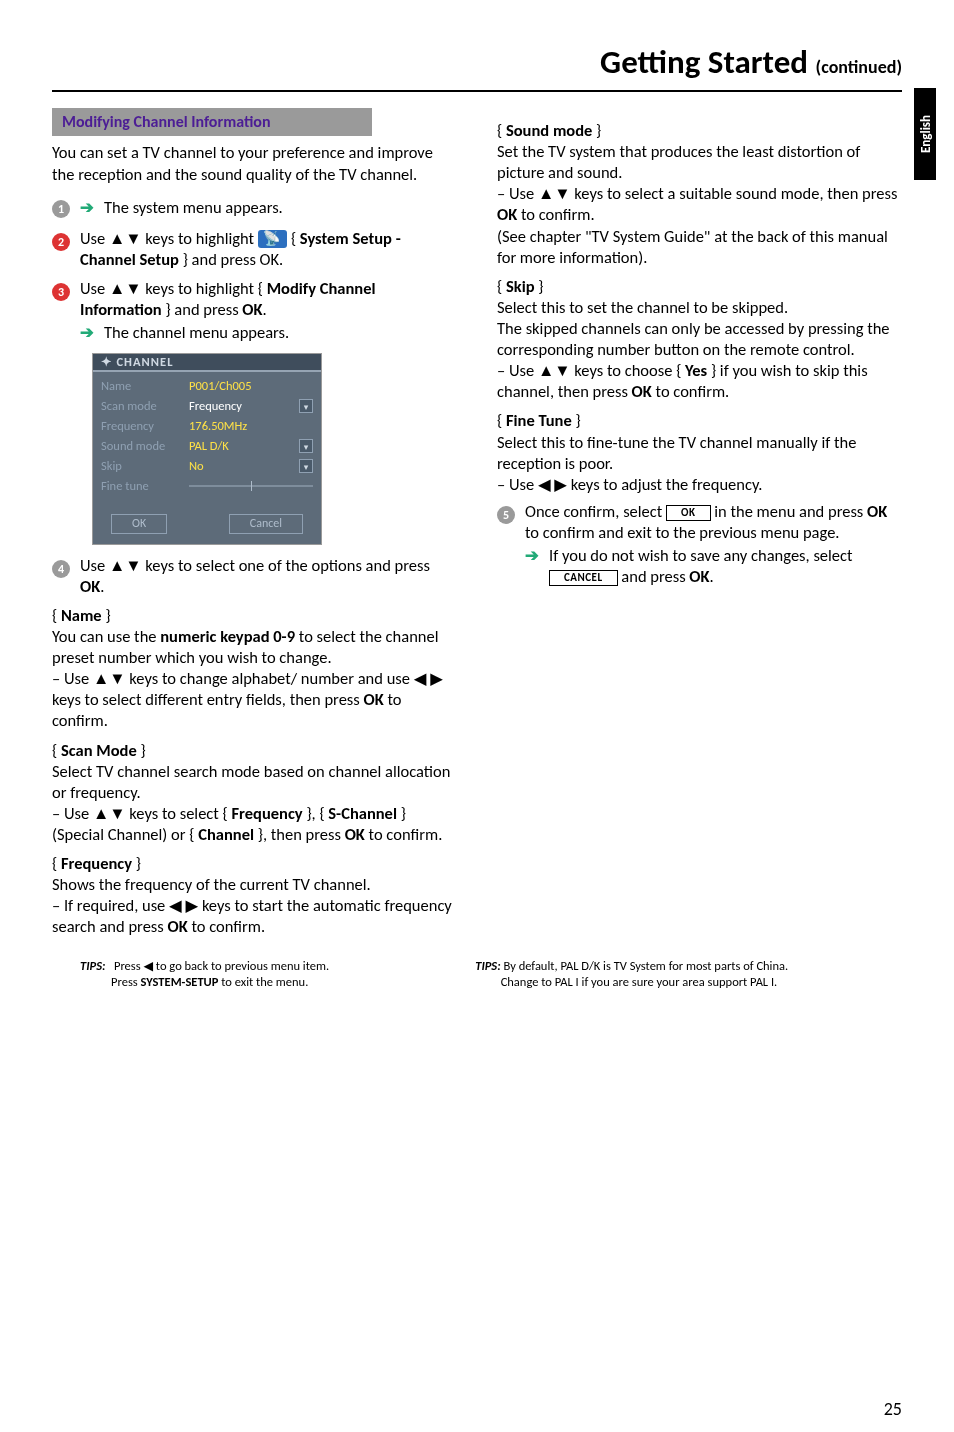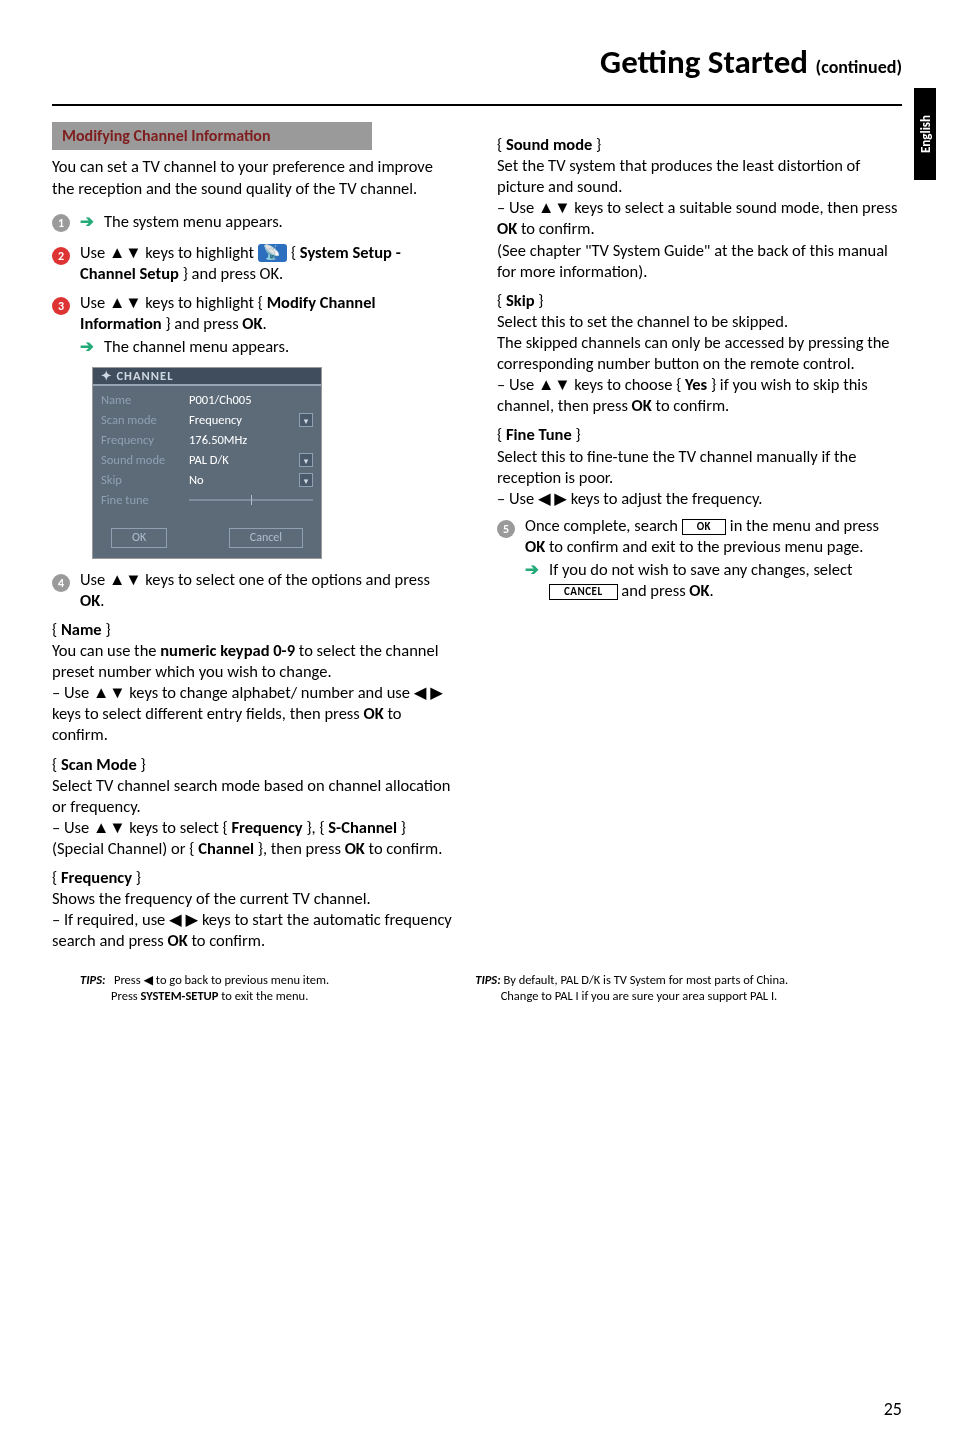--- a/index.html
+++ b/index.html
@@ -5,7 +5,7 @@
   * { box-sizing: border-box; margin: 0; padding: 0; }
   html, body { width: 954px; height: 1432px; font-family: "Gill Sans", "Gill Sans MT", Calibri, sans-serif; color: #000; background: #fff; }
   body { position: relative; padding: 42px 52px 30px 52px; }
-  .title-row { width: 100%; text-align: right; border-bottom: 2px solid #000; padding-bottom: 22px; margin-bottom: 16px; }
+  .title-row { width: 100%; text-align: right; border-bottom: 2px solid #000; padding-bottom: 8px; margin-bottom: 16px; }
   .title { font-size: 33px; font-weight: 700; display: inline; }
   .title-sub { font-size: 18px; font-weight: 700; margin-left: 4px; }
   .side-tab { position: absolute; top: 88px; right: 18px; width: 22px; height: 92px; background: #000; color: #fff; display: flex; align-items: center; justify-content: center; }

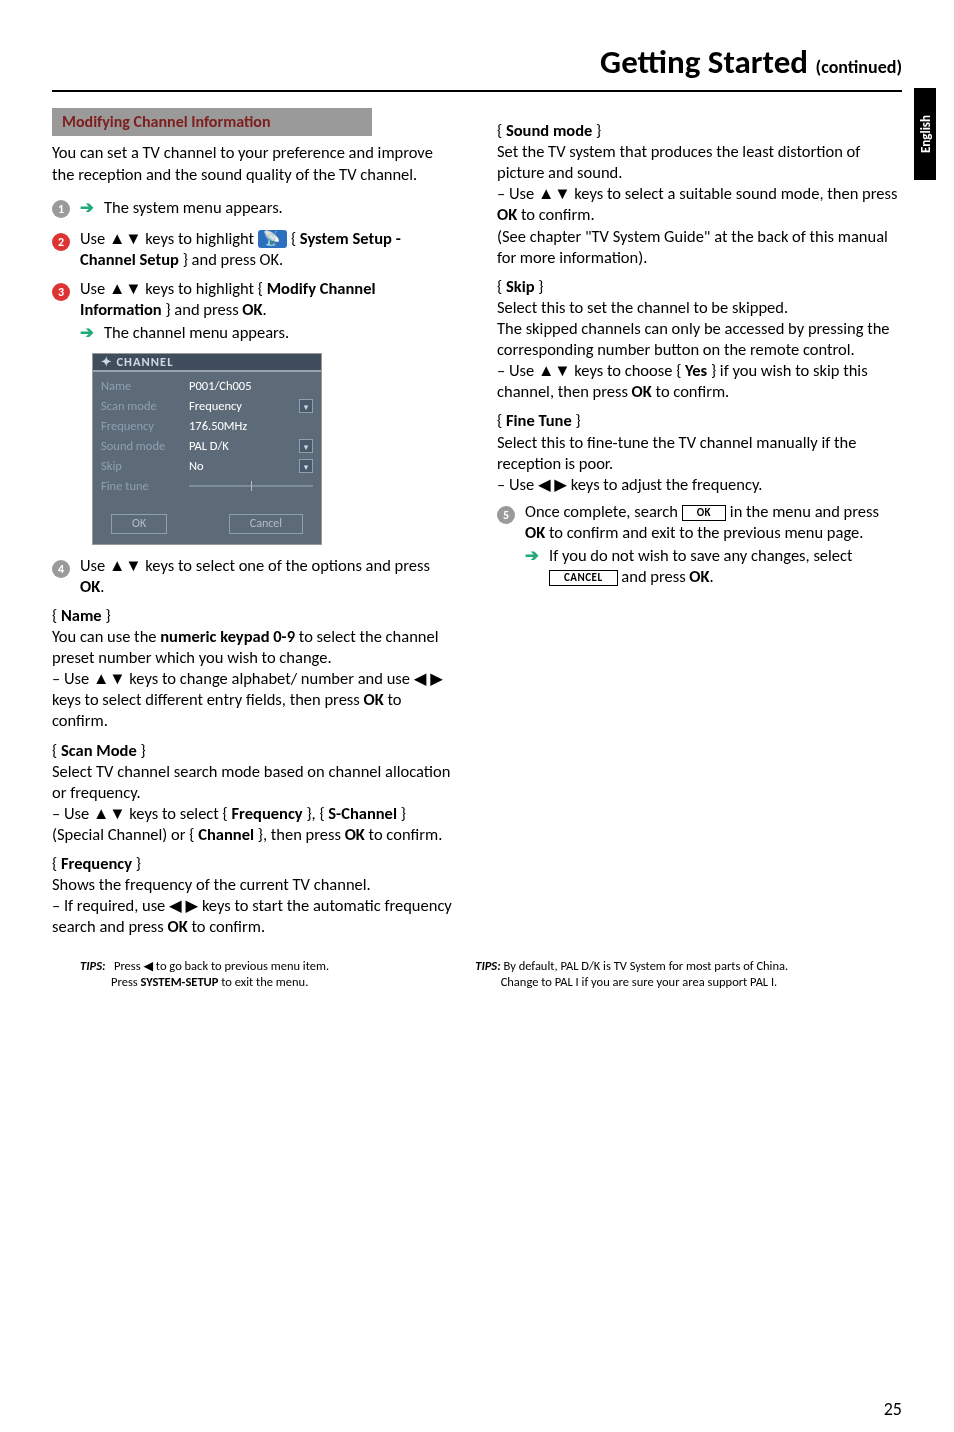--- a/index.html
+++ b/index.html
@@ -12,7 +12,7 @@
   .side-tab span { writing-mode: vertical-rl; transform: rotate(180deg); font-size: 13px; font-weight: 700; }
   .cols { display: flex; gap: 40px; }
   .col { width: 406px; font-size: 16.5px; line-height: 1.28; }
-  .section-bar { background: #9a9a9a; color: #7f1d1d; font-weight: 700; padding: 4px 10px; font-size: 16px; margin: 0 0 6px 0; display: inline-block; width: 320px; }
+  .section-bar { background: #9a9a9a; color: #4c1d95; font-weight: 700; padding: 4px 10px; font-size: 16px; margin: 0 0 6px 0; display: inline-block; width: 320px; }
   p { margin-bottom: 10px; }
   .step { display: flex; gap: 8px; margin-bottom: 8px; }
   .step .bullet { flex: 0 0 20px; }

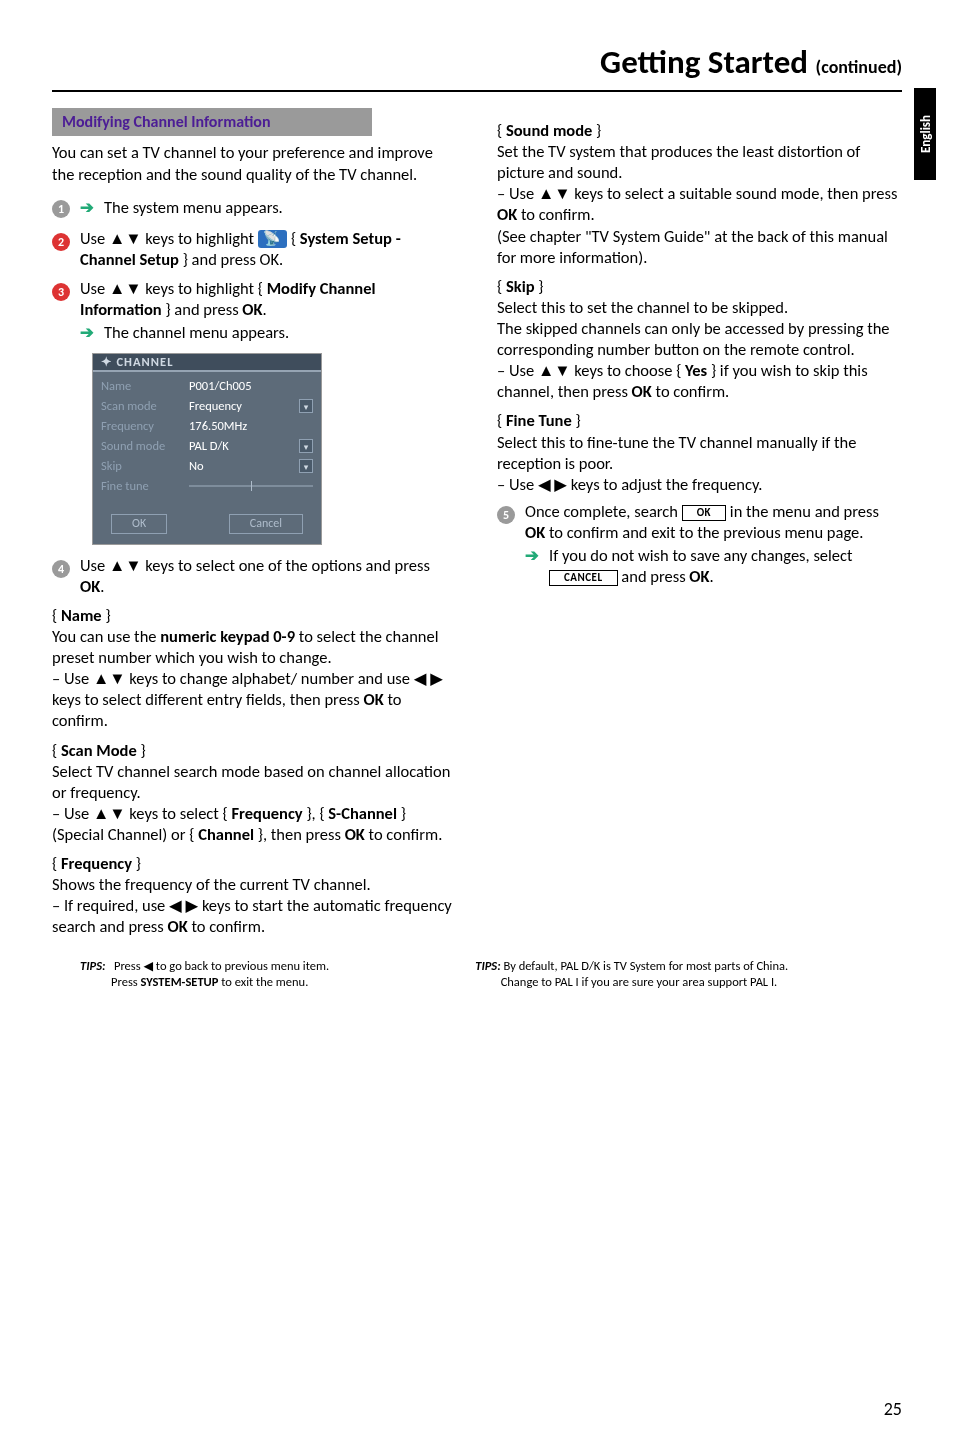--- a/index.html
+++ b/index.html
@@ -40,7 +40,7 @@
   .menu-body { padding: 4px 8px 10px 8px; }
   .menu-row { display: flex; align-items: center; height: 20px; gap: 6px; }
   .menu-row .ml { width: 82px; color: #8fa0b2; }
-  .menu-row .mv { flex: 1; color: #ffffff; }
+  .menu-row .mv { flex: 1; color: #fde047; }
   .menu-row .dd { width: 14px; height: 14px; border: 1px solid #8fa0b2; background: #4a5a6a; color: #cfd8e2; font-size: 9px; display: flex; align-items: center; justify-content: center; }
   .menu-row.sel .mv { color: #fff; }
   .ft-gauge { flex: 1; height: 10px; position: relative; }

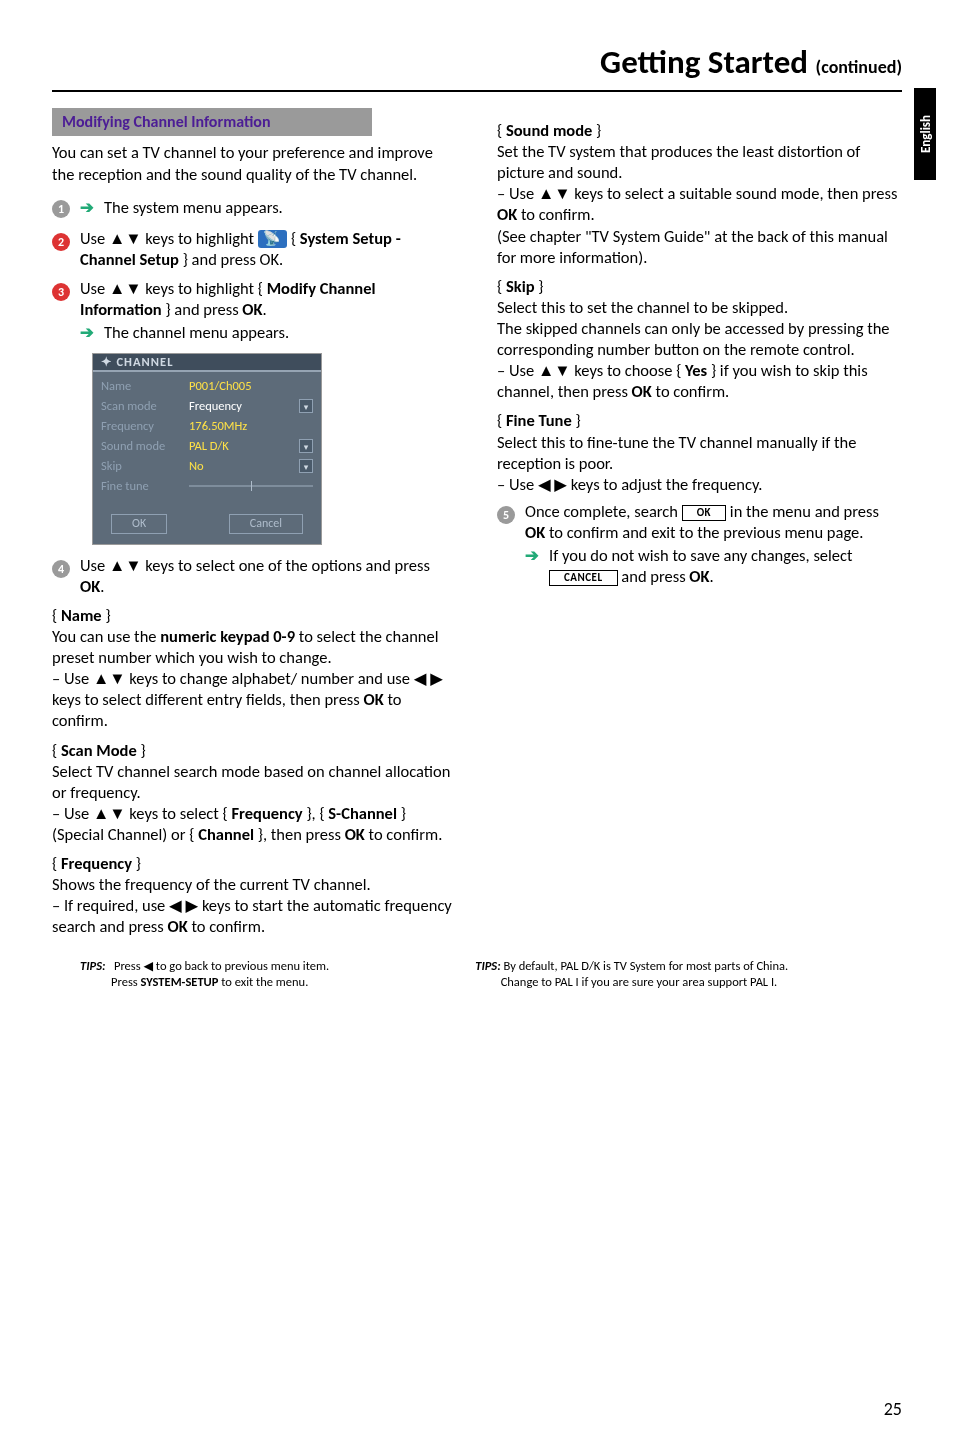--- a/index.html
+++ b/index.html
@@ -208,7 +208,7 @@
       <div class="bullet"><span class="num-circle nc-grey">5</span></div>
       <div class="step-body">
         <div>
-          <span>Once complete, search </span><span class="boxed">OK</span><span> in the menu and press </span><b>OK</b><span> to confirm and exit to the previous menu page.</span>
+          <span>Once confirm, select </span><span class="boxed">OK</span><span> in the menu and press </span><b>OK</b><span> to confirm and exit to the previous menu page.</span>
         </div>
         <div class="arrow-indent">
           <div class="arr">➔</div>

